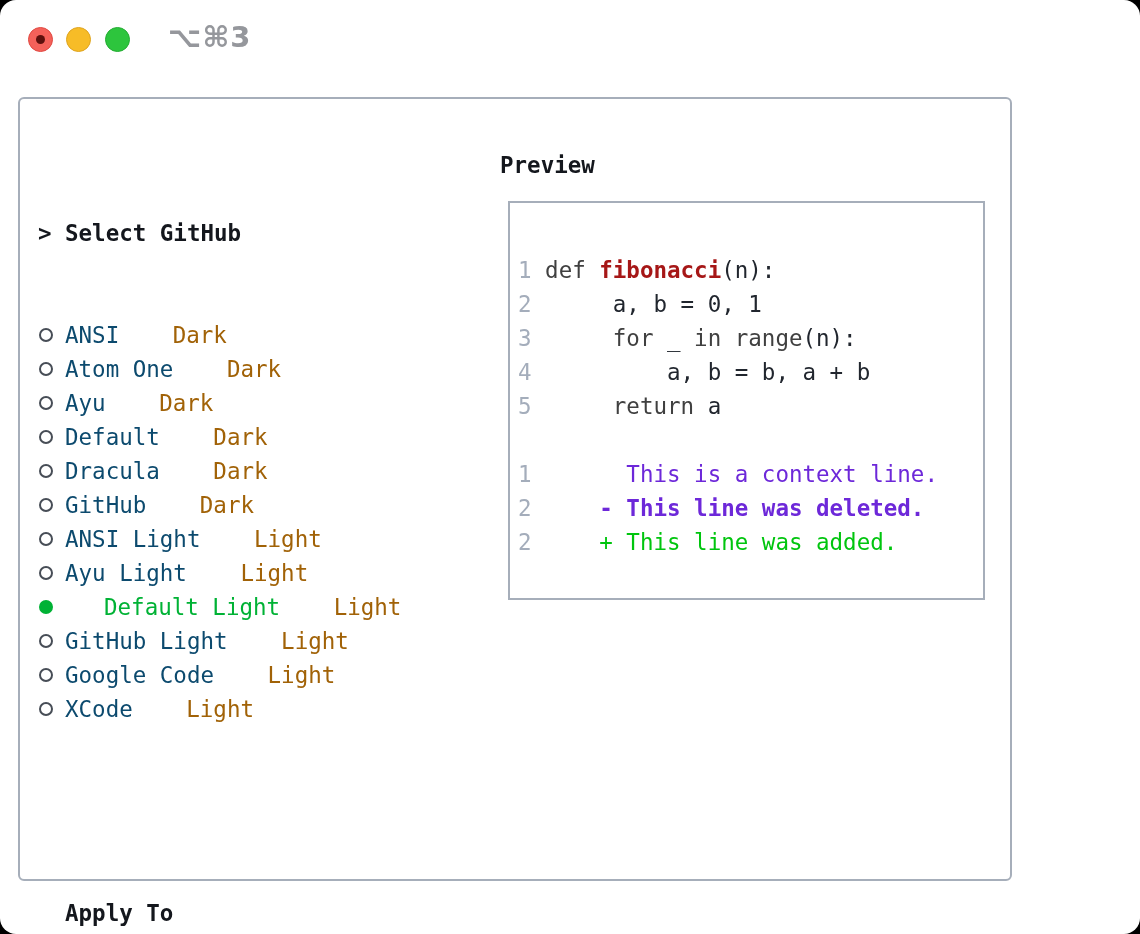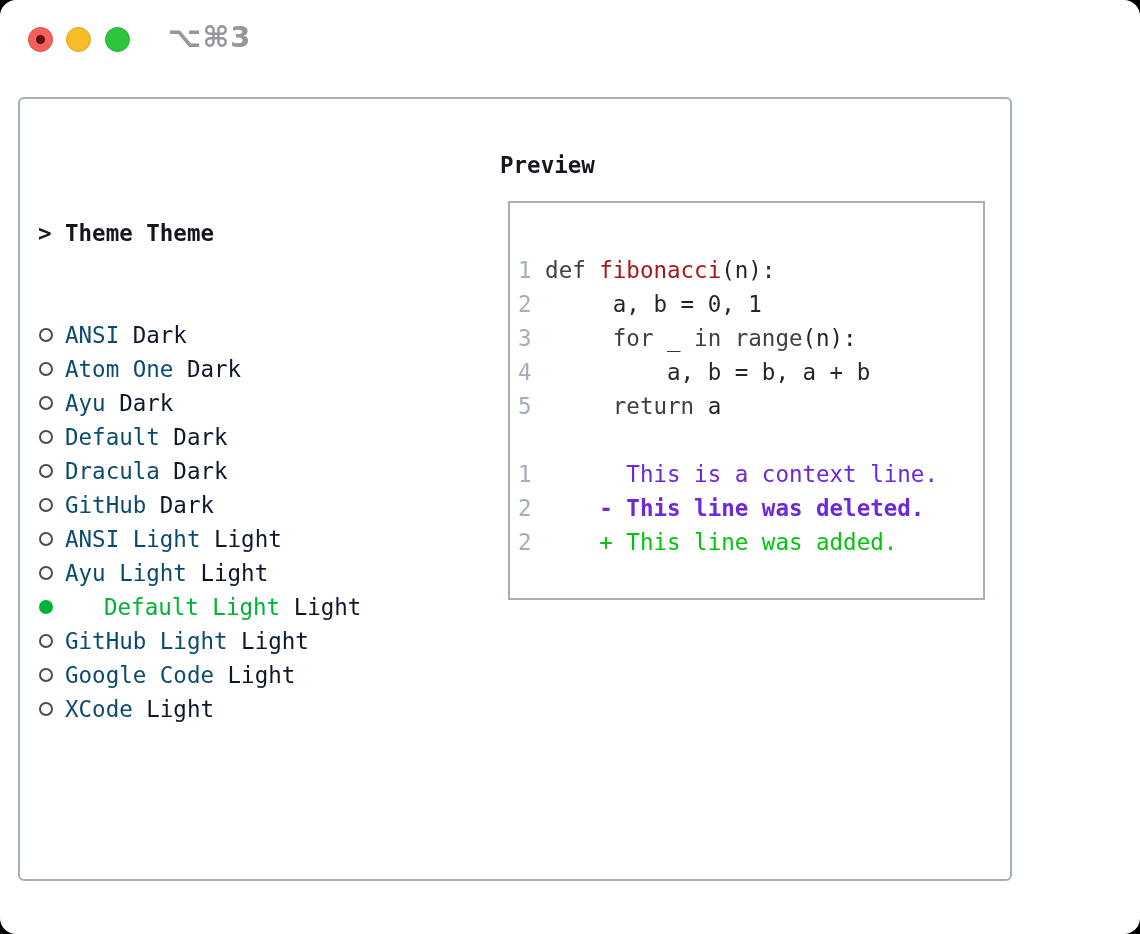--- a/index.html
+++ b/index.html
@@ -68,7 +68,7 @@
 
     <div class="leftcol">
       <div class="row">
-        <span class="marker chevron">&gt;</span><span class="boldhead">Theme Theme</span>
+        <span class="marker chevron">&gt;</span><span class="boldhead">Select GitHub</span>
       </div>
       <div id="theme-list"><div class="row"><span class="marker"><span class="circle"></span></span><span class="tname">ANSI</span><span class="muted"> Dark</span></div><div class="row"><span class="marker"><span class="circle"></span></span><span class="tname">Atom One</span><span class="muted"> Dark</span></div><div class="row"><span class="marker"><span class="circle"></span></span><span class="tname">Ayu</span><span class="muted"> Dark</span></div><div class="row"><span class="marker"><span class="circle"></span></span><span class="tname">Default</span><span class="muted"> Dark</span></div><div class="row"><span class="marker"><span class="circle"></span></span><span class="tname">Dracula</span><span class="muted"> Dark</span></div><div class="row"><span class="marker"><span class="circle"></span></span><span class="tname">GitHub</span><span class="muted"> Dark</span></div><div class="row"><span class="marker"><span class="circle"></span></span><span class="tname">ANSI Light</span><span class="muted"> Light</span></div><div class="row"><span class="marker"><span class="circle"></span></span><span class="tname">Ayu Light</span><span class="muted"> Light</span></div><div class="row"><span class="marker"><span class="circle sel"></span></span><span class="tname selname">Default Light</span><span class="muted"> Light</span></div><div class="row"><span class="marker"><span class="circle"></span></span><span class="tname">GitHub Light</span><span class="muted"> Light</span></div><div class="row"><span class="marker"><span class="circle"></span></span><span class="tname">Google Code</span><span class="muted"> Light</span></div><div class="row"><span class="marker"><span class="circle"></span></span><span class="tname">XCode</span><span class="muted"> Light</span></div></div>
       <div class="spacer"></div>

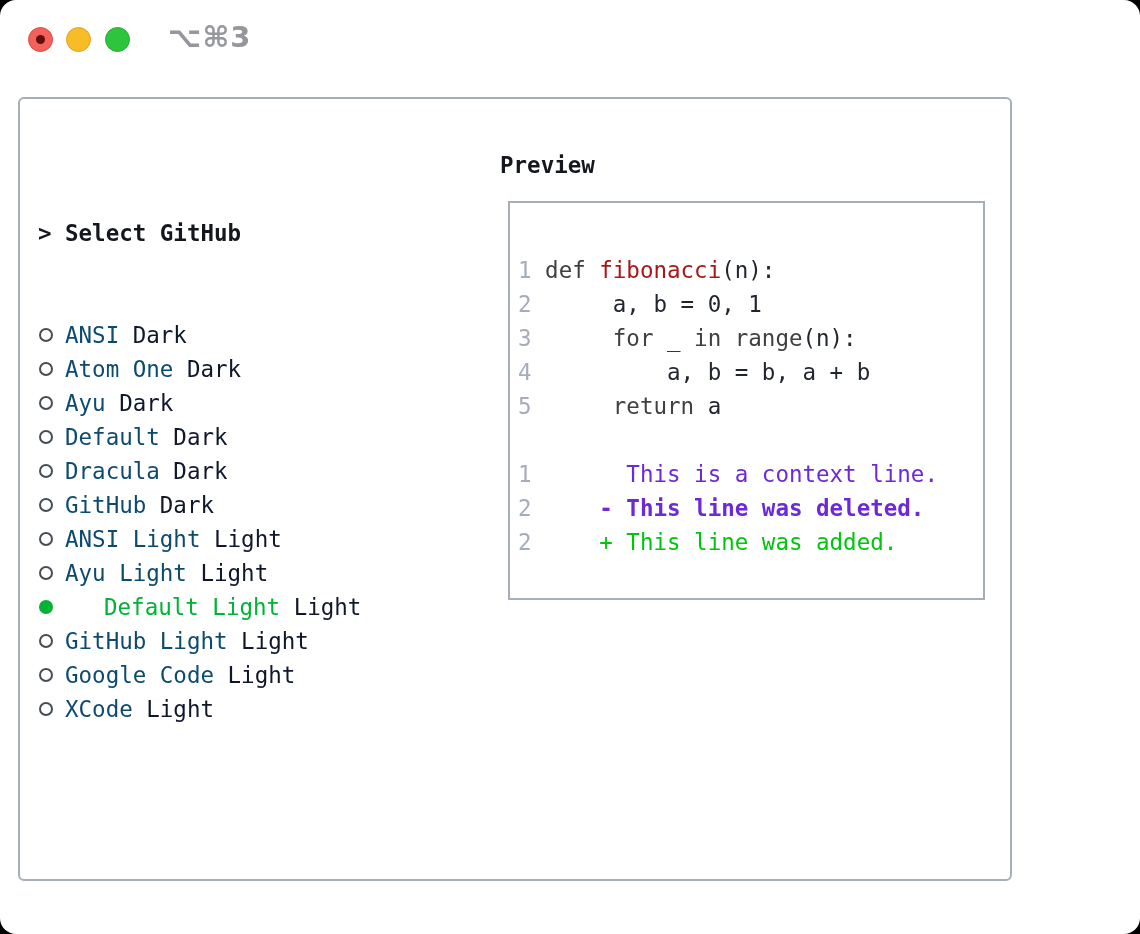--- a/index.html
+++ b/index.html
@@ -45,7 +45,7 @@
   .codeline{height:34px;white-space:pre;}
   .ln{color:#a4adbb;}
   .kw{color:#404040;}
-  .fn{color:#a61717;}
+  .fn{color:#a61717;font-weight:bold;}
   .pl{color:#21262e;}
   .ctx{color:#6d28d9;}
   .del{color:#6d28d9;font-weight:bold;}

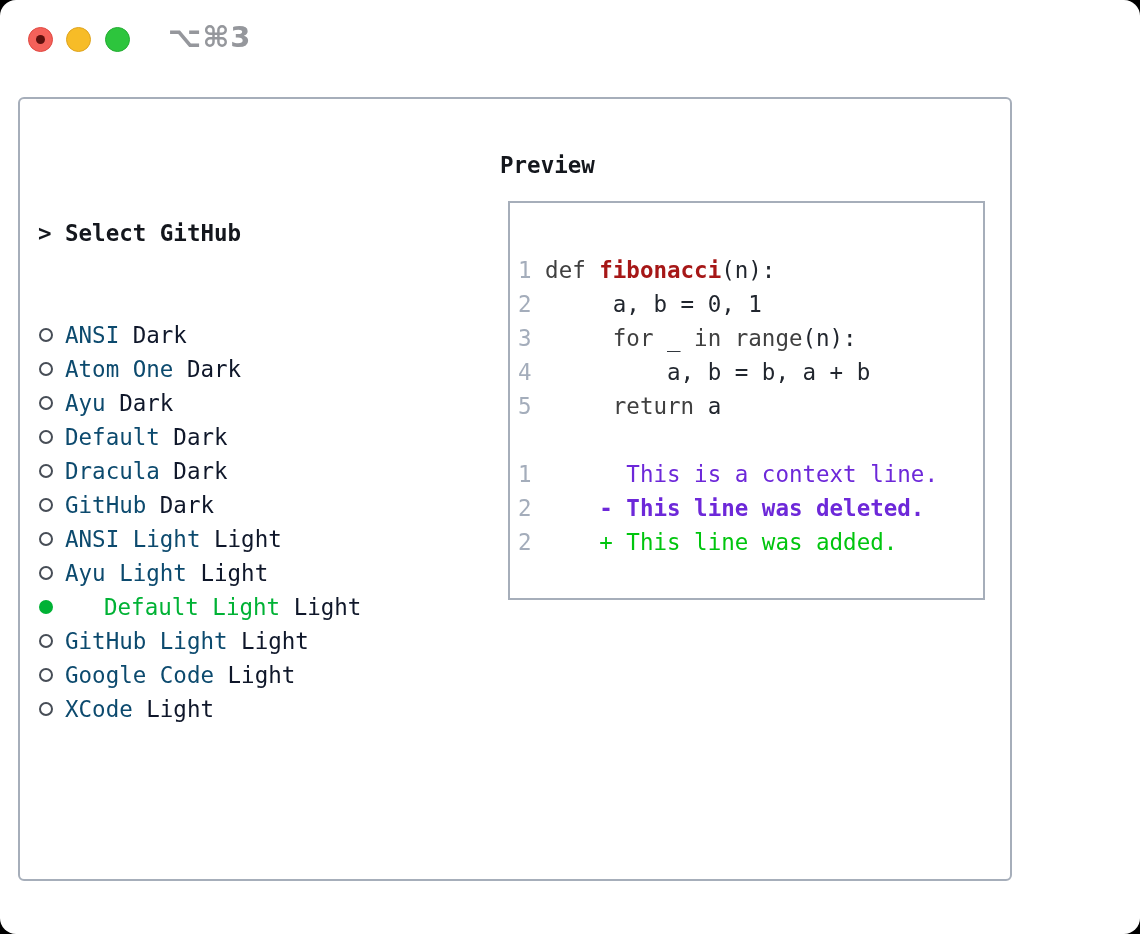--- a/index.html
+++ b/index.html
@@ -34,7 +34,7 @@
   .boldhead{font-weight:700;color:#14171d;}
   .tname{color:#0c4a6e;}
   .selname{color:#00b235;margin-left:39px;}
-  .muted{color:#0f172a;}
+  .muted{color:#a16207;margin-left:40px;}
 
   
   .preview-label{position:absolute;left:500px;top:148px;height:34px;line-height:34px;

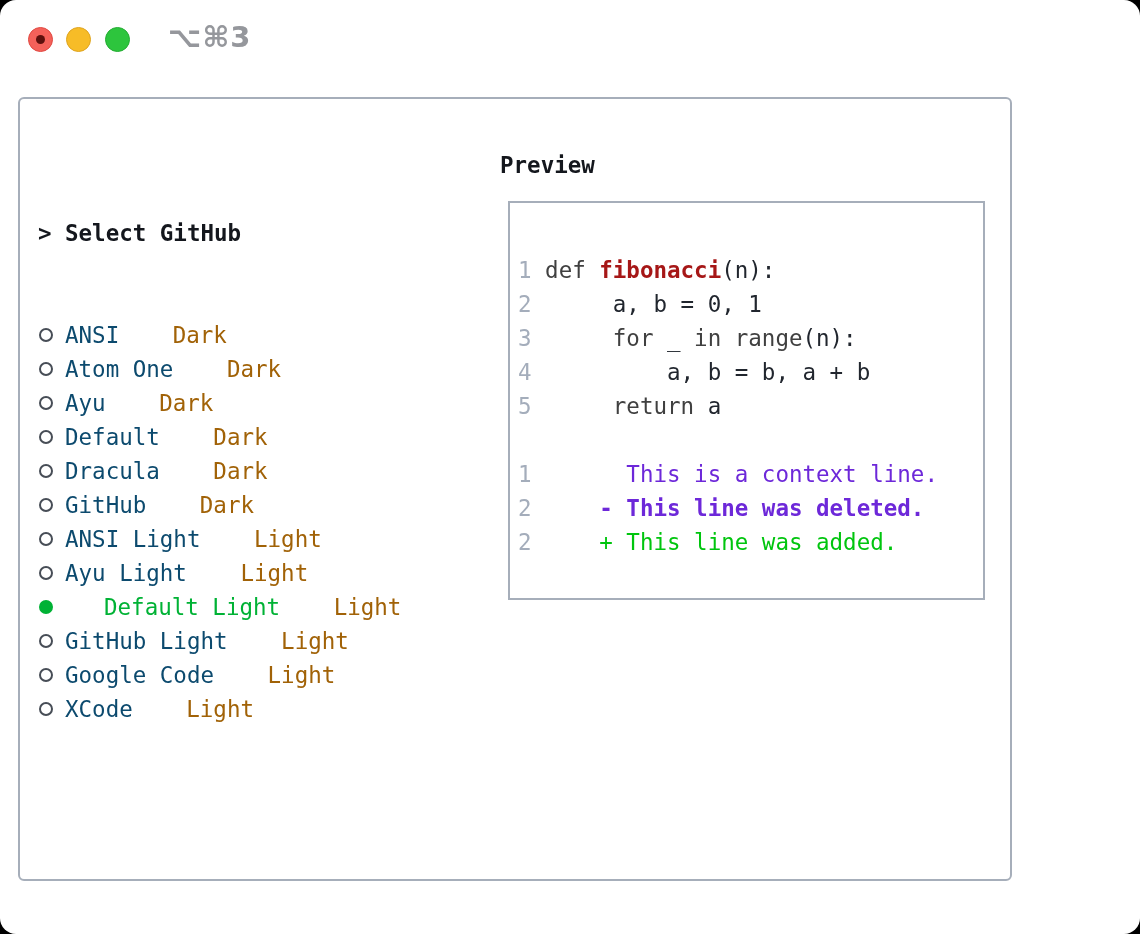--- a/index.html
+++ b/index.html
@@ -72,6 +72,9 @@
       </div>
       <div id="theme-list"><div class="row"><span class="marker"><span class="circle"></span></span><span class="tname">ANSI</span><span class="muted"> Dark</span></div><div class="row"><span class="marker"><span class="circle"></span></span><span class="tname">Atom One</span><span class="muted"> Dark</span></div><div class="row"><span class="marker"><span class="circle"></span></span><span class="tname">Ayu</span><span class="muted"> Dark</span></div><div class="row"><span class="marker"><span class="circle"></span></span><span class="tname">Default</span><span class="muted"> Dark</span></div><div class="row"><span class="marker"><span class="circle"></span></span><span class="tname">Dracula</span><span class="muted"> Dark</span></div><div class="row"><span class="marker"><span class="circle"></span></span><span class="tname">GitHub</span><span class="muted"> Dark</span></div><div class="row"><span class="marker"><span class="circle"></span></span><span class="tname">ANSI Light</span><span class="muted"> Light</span></div><div class="row"><span class="marker"><span class="circle"></span></span><span class="tname">Ayu Light</span><span class="muted"> Light</span></div><div class="row"><span class="marker"><span class="circle sel"></span></span><span class="tname selname">Default Light</span><span class="muted"> Light</span></div><div class="row"><span class="marker"><span class="circle"></span></span><span class="tname">GitHub Light</span><span class="muted"> Light</span></div><div class="row"><span class="marker"><span class="circle"></span></span><span class="tname">Google Code</span><span class="muted"> Light</span></div><div class="row"><span class="marker"><span class="circle"></span></span><span class="tname">XCode</span><span class="muted"> Light</span></div></div>
       <div class="spacer"></div>
+      <div class="row">
+        <span class="marker"></span><span class="boldhead">Apply To</span>
+      </div>
       
       
       

